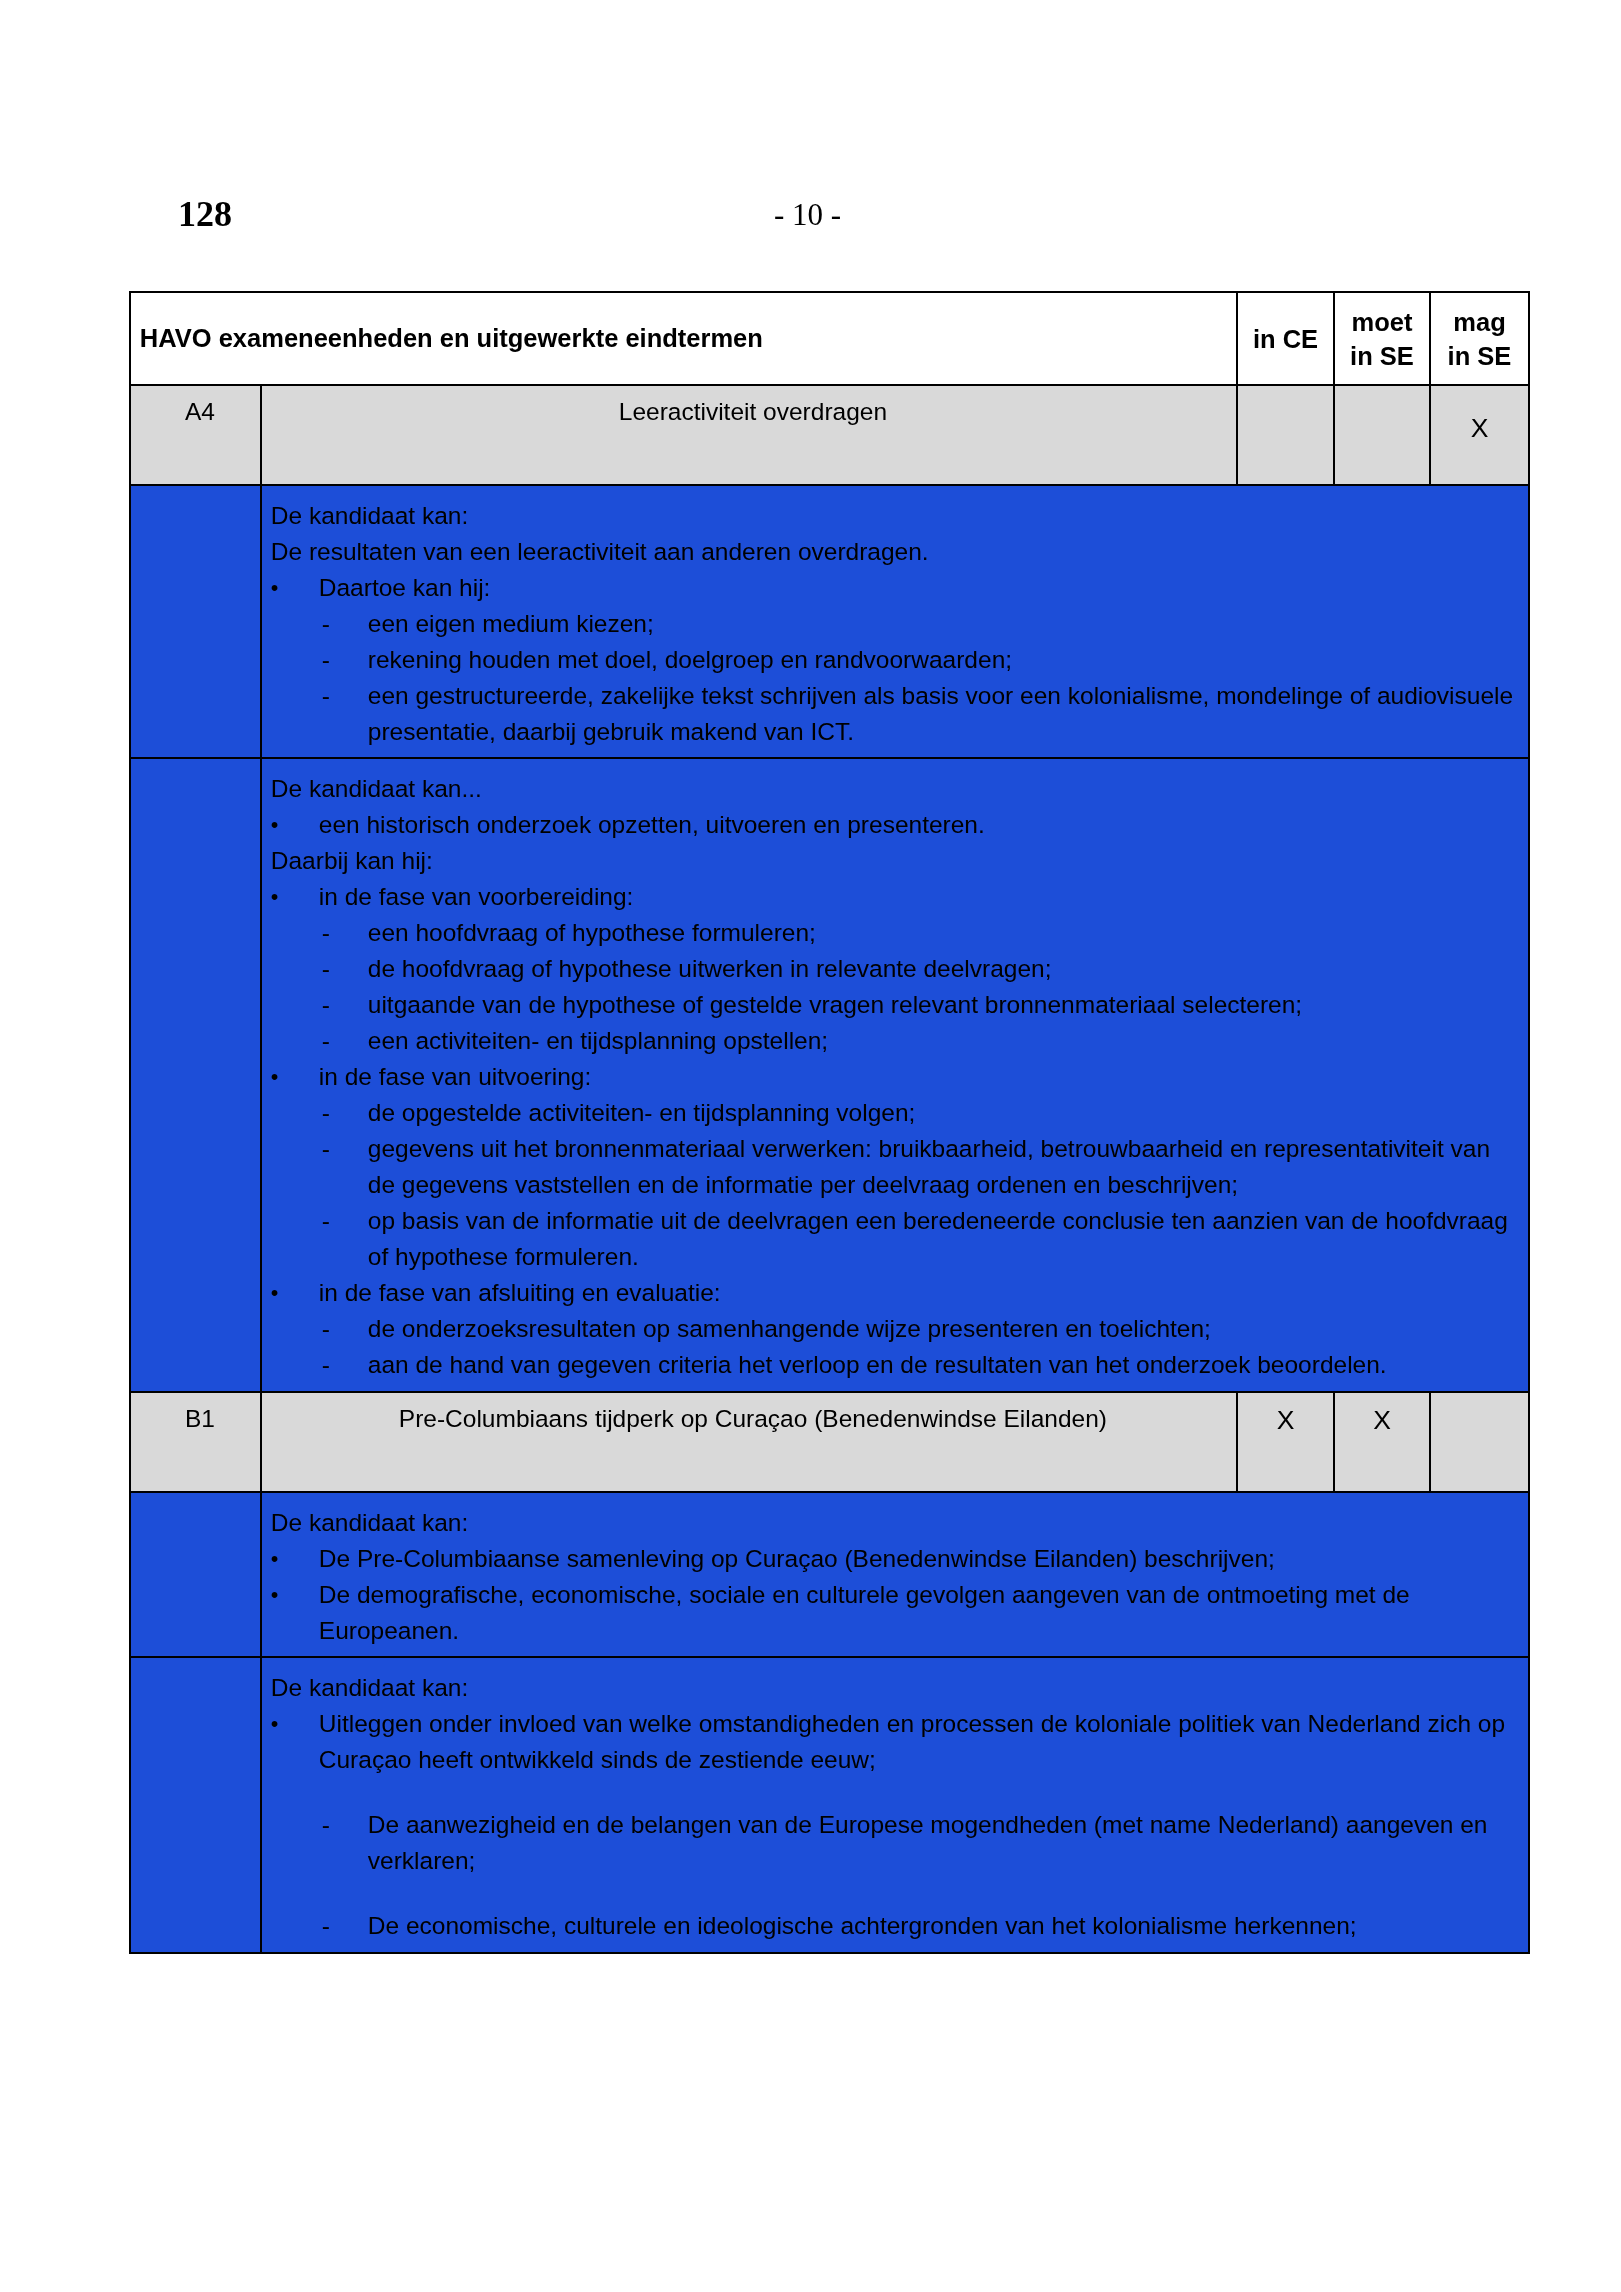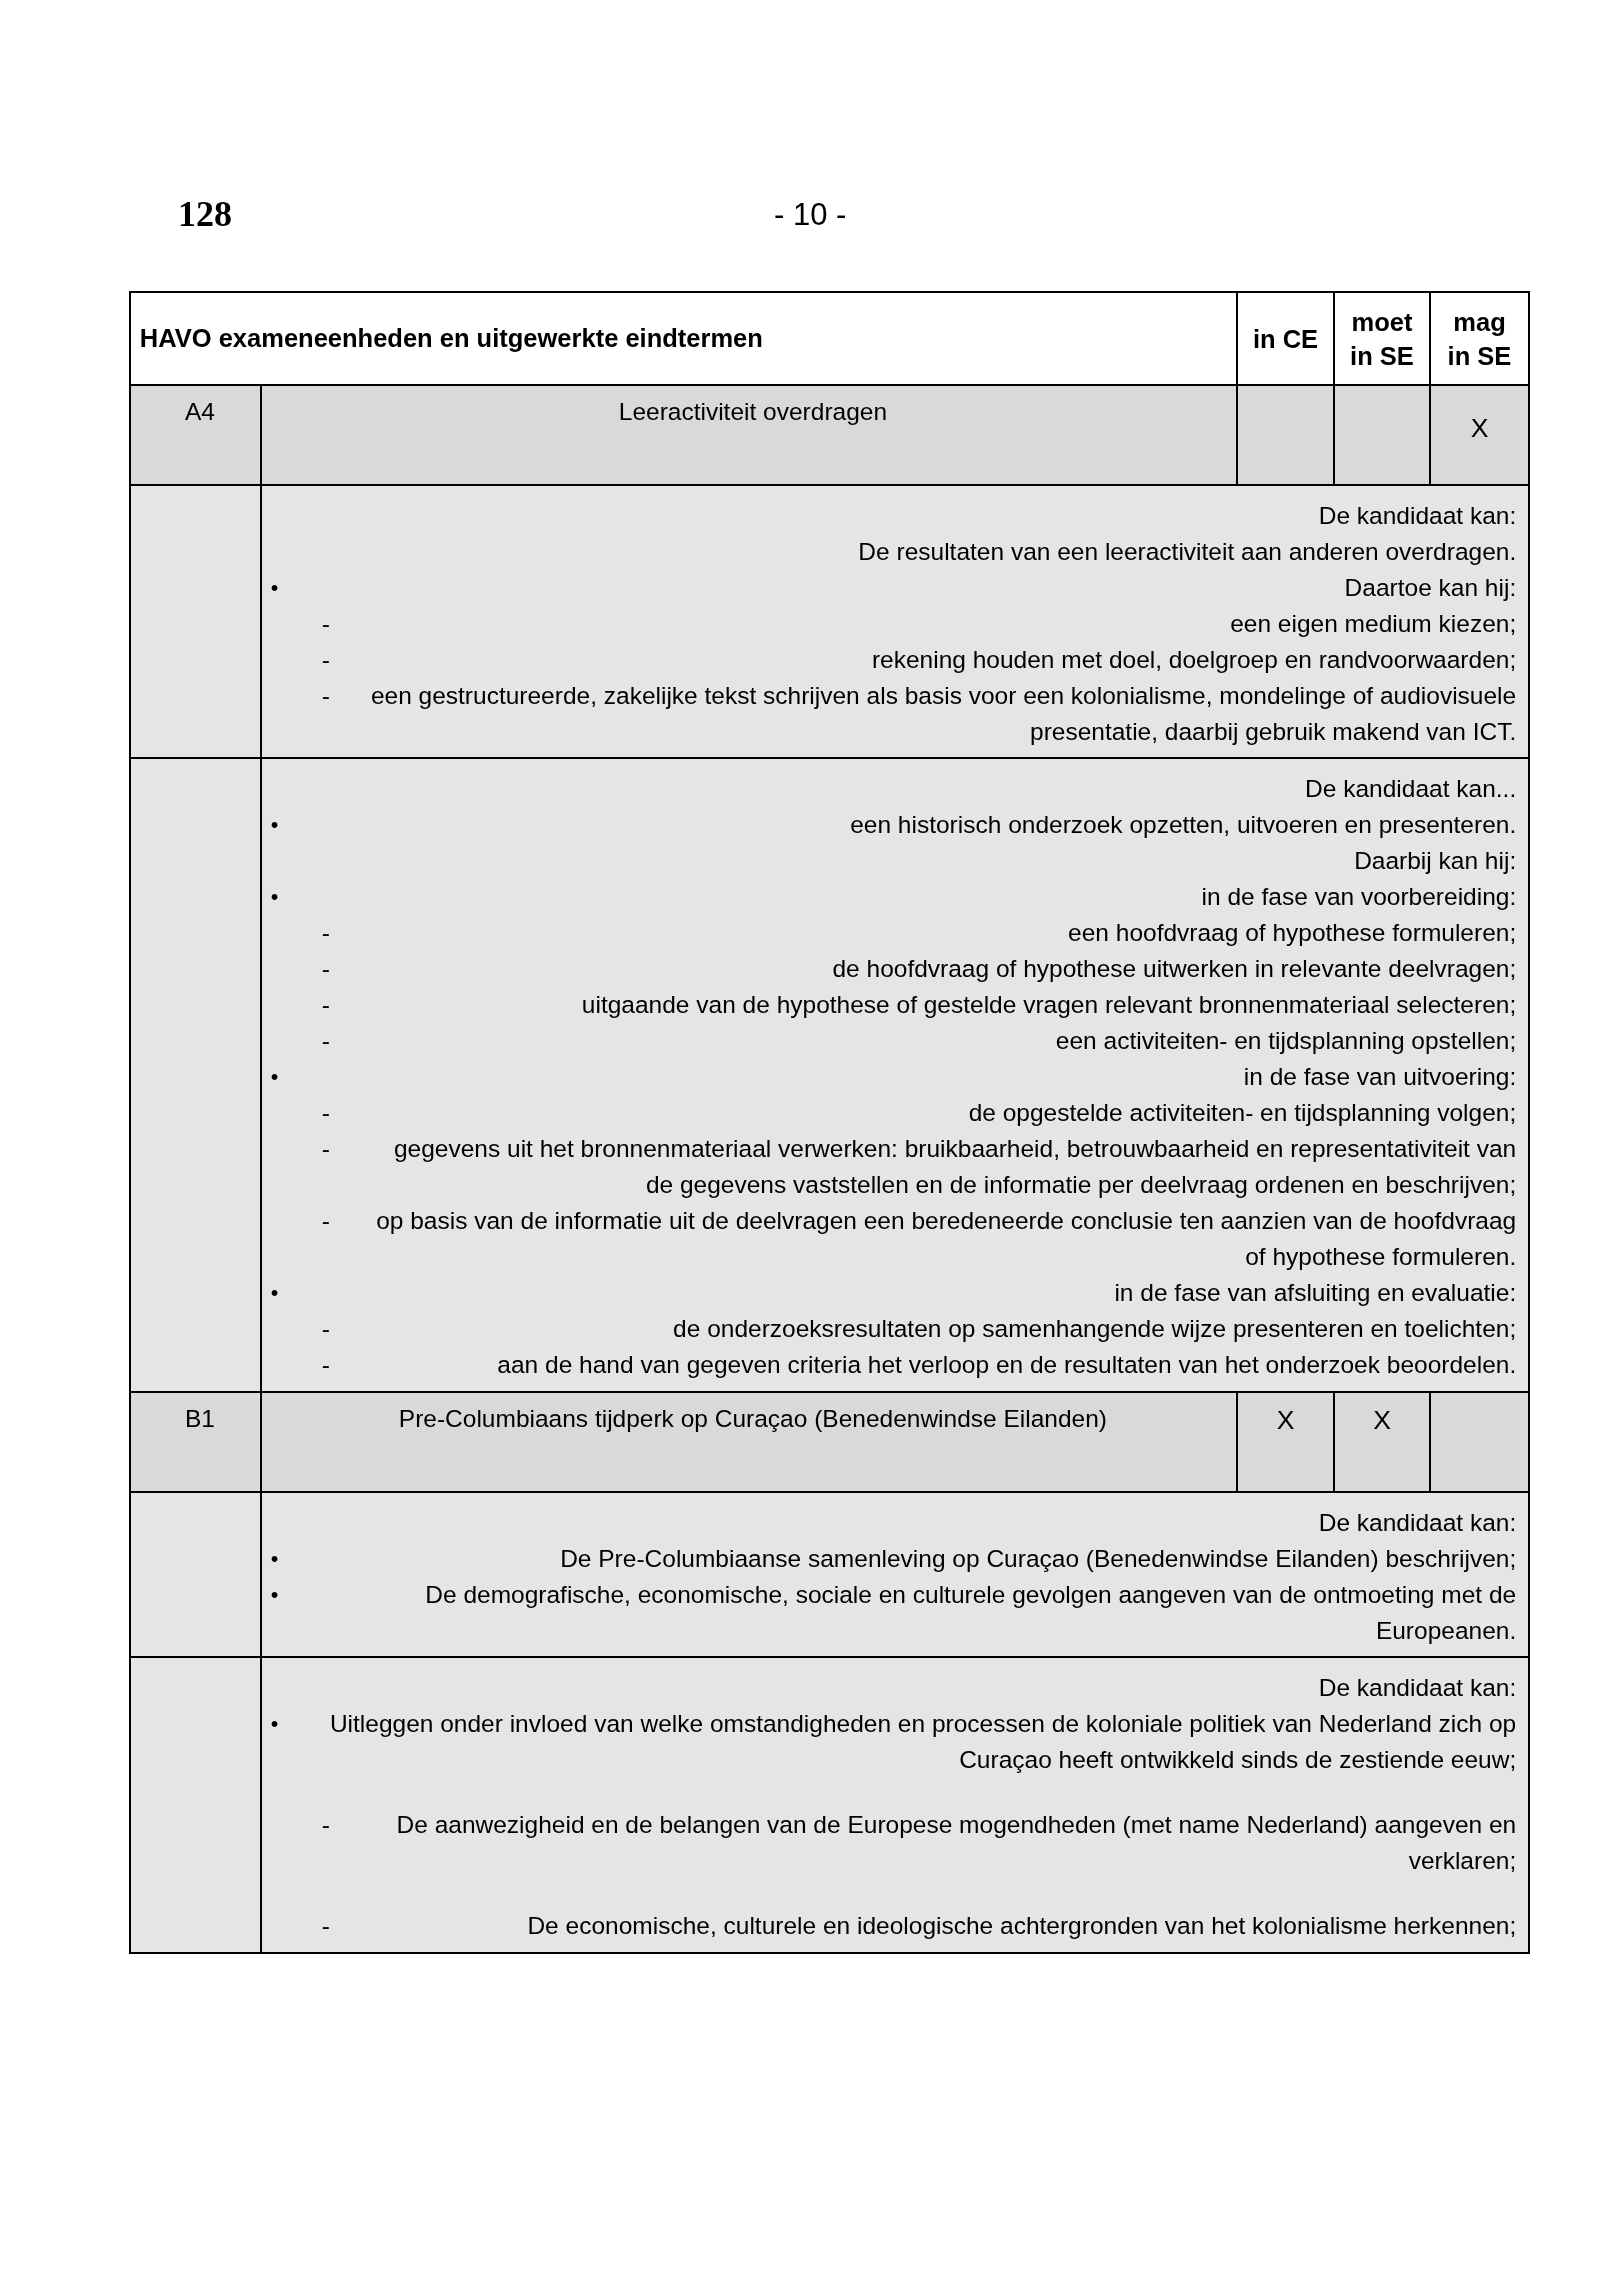--- a/index.html
+++ b/index.html
@@ -5,7 +5,7 @@
   html, body { margin: 0; padding: 0; background: #ffffff; }
   body { width: 1621px; height: 2293px; position: relative; overflow: hidden; color: #000; }
   .page-num { position: absolute; left: 178px; top: 196px; font-family: "Liberation Serif", serif; font-weight: bold; font-size: 36px; line-height: 1; }
-  .page-center { position: absolute; left: 774px; top: 199px; font-family: Liberation Sans, sans-serif; font-size: 31px; line-height: 1; text-align: center; }
+  .page-center { position: absolute; left: 774px; top: 199px; font-family: Liberation Serif, serif; font-size: 31px; line-height: 1; text-align: center; }
 
   table.ex { position: absolute; left: 129px; top: 291px; width: 1400px; border-collapse: collapse; table-layout: fixed; font-family: "Liberation Sans", sans-serif; }
   table.ex td, table.ex th { border: 2px solid #000; vertical-align: top; padding: 0; }

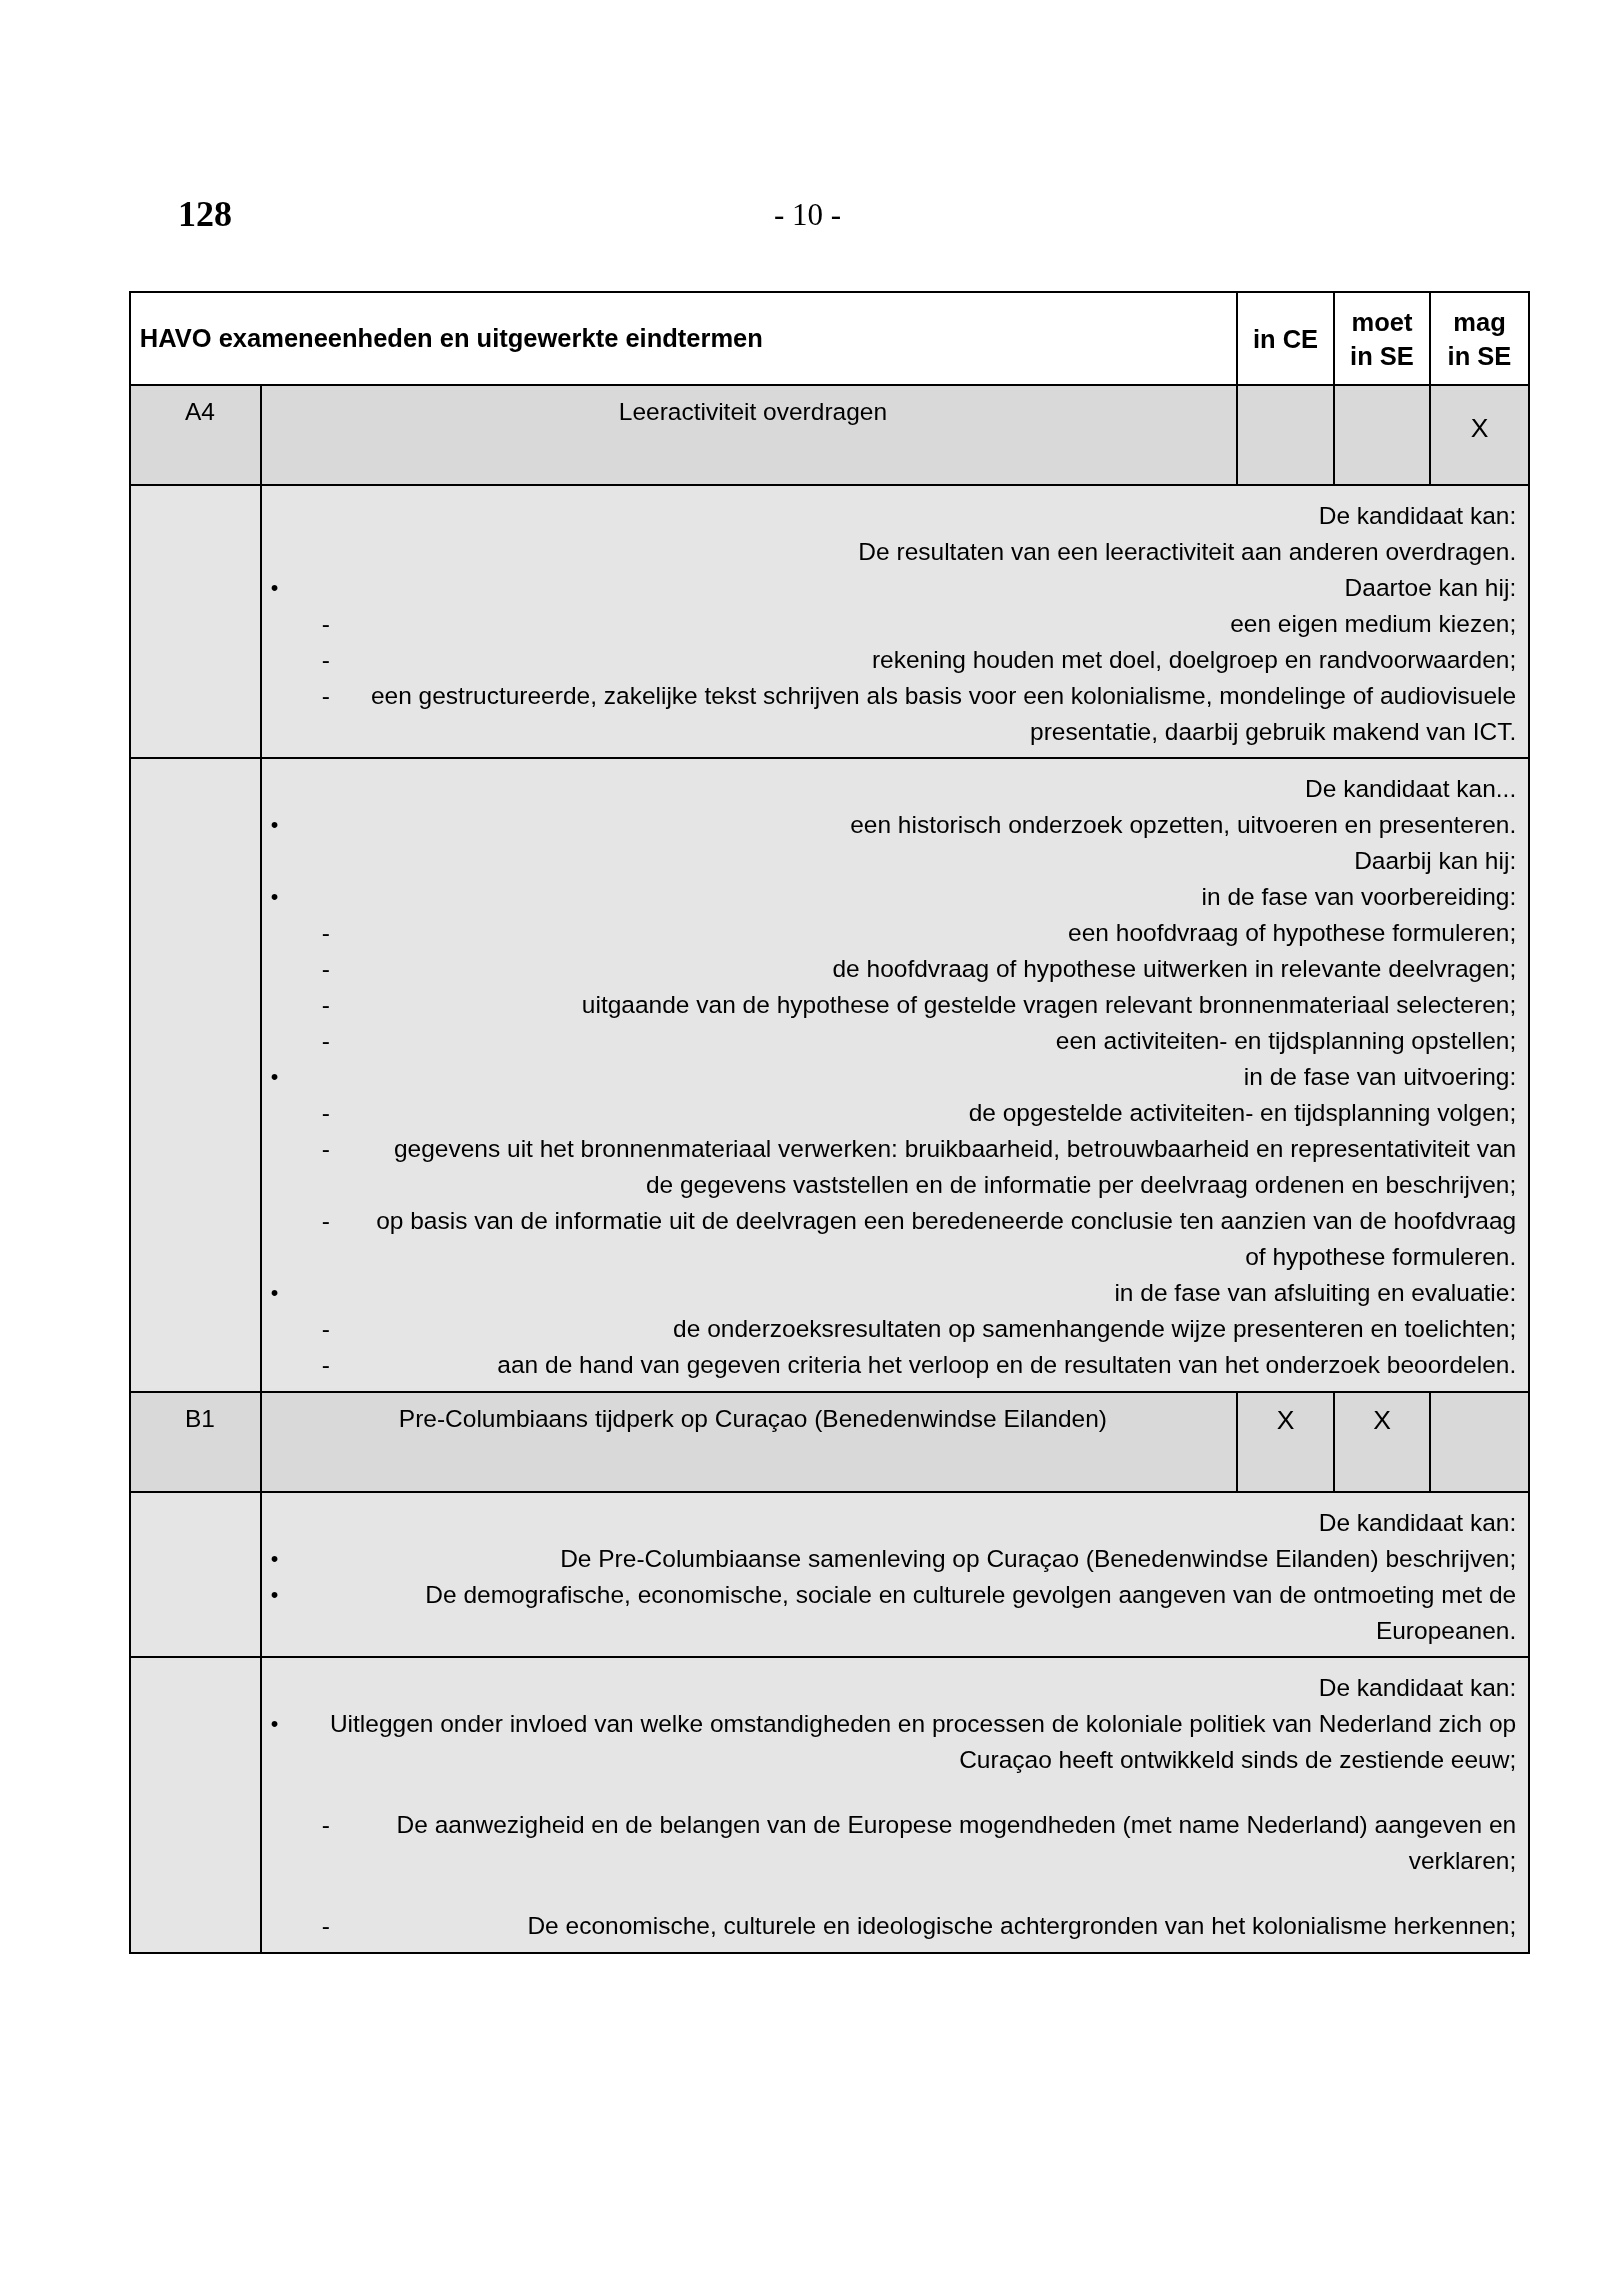--- a/index.html
+++ b/index.html
@@ -28,7 +28,7 @@
   tr.unit td.mark.low span { padding-top: 27.4px; }
   tr.unit td.mark.high span { padding-top: 11.8px; }
 
-  tr.body td { background: #e5e5e5; font-size: 24.5px; line-height: 36px; text-align: right; }
+  tr.body td { background: #1d4ed8; font-size: 24.5px; line-height: 36px; }
   tr.body td.text { padding: 11.8px 11.8px 7.8px 8.8px; }
   .line { position: relative; white-space: normal; }
   .l0 { padding-left: 0; }

